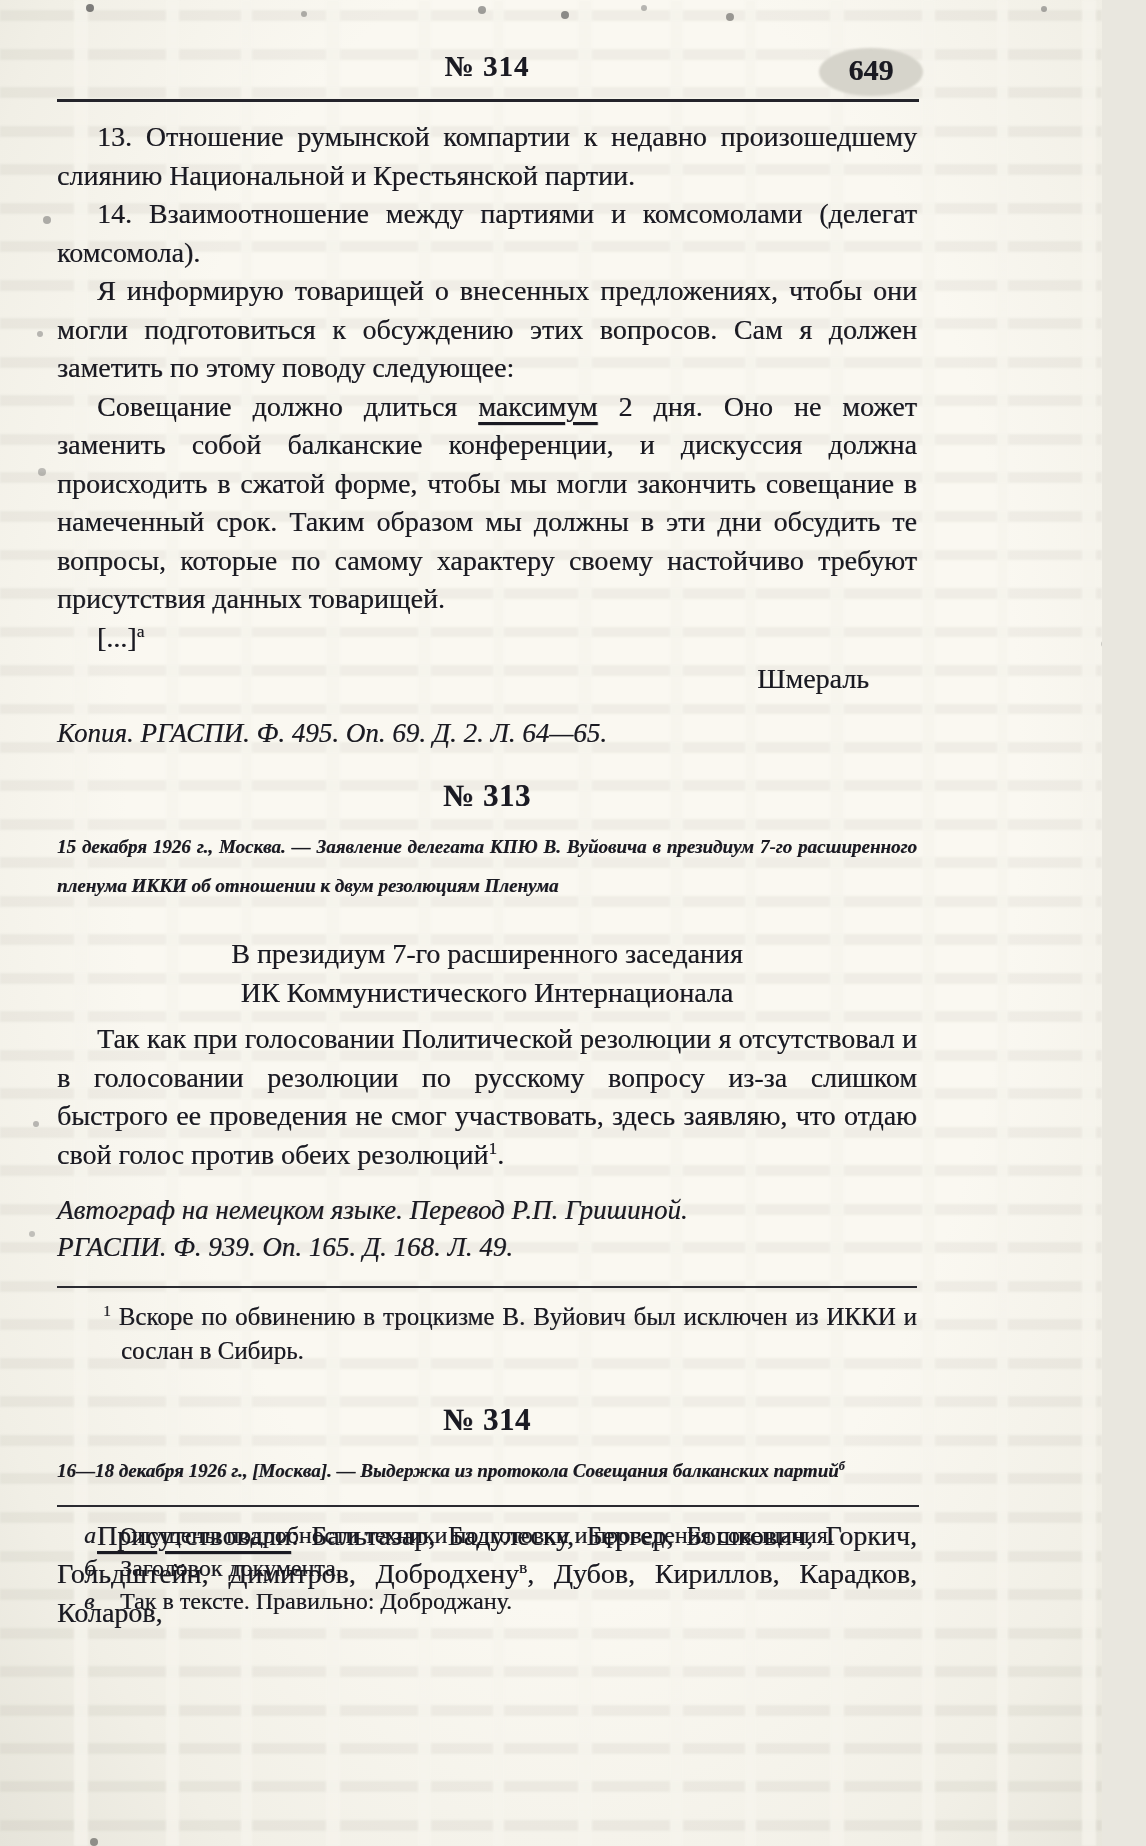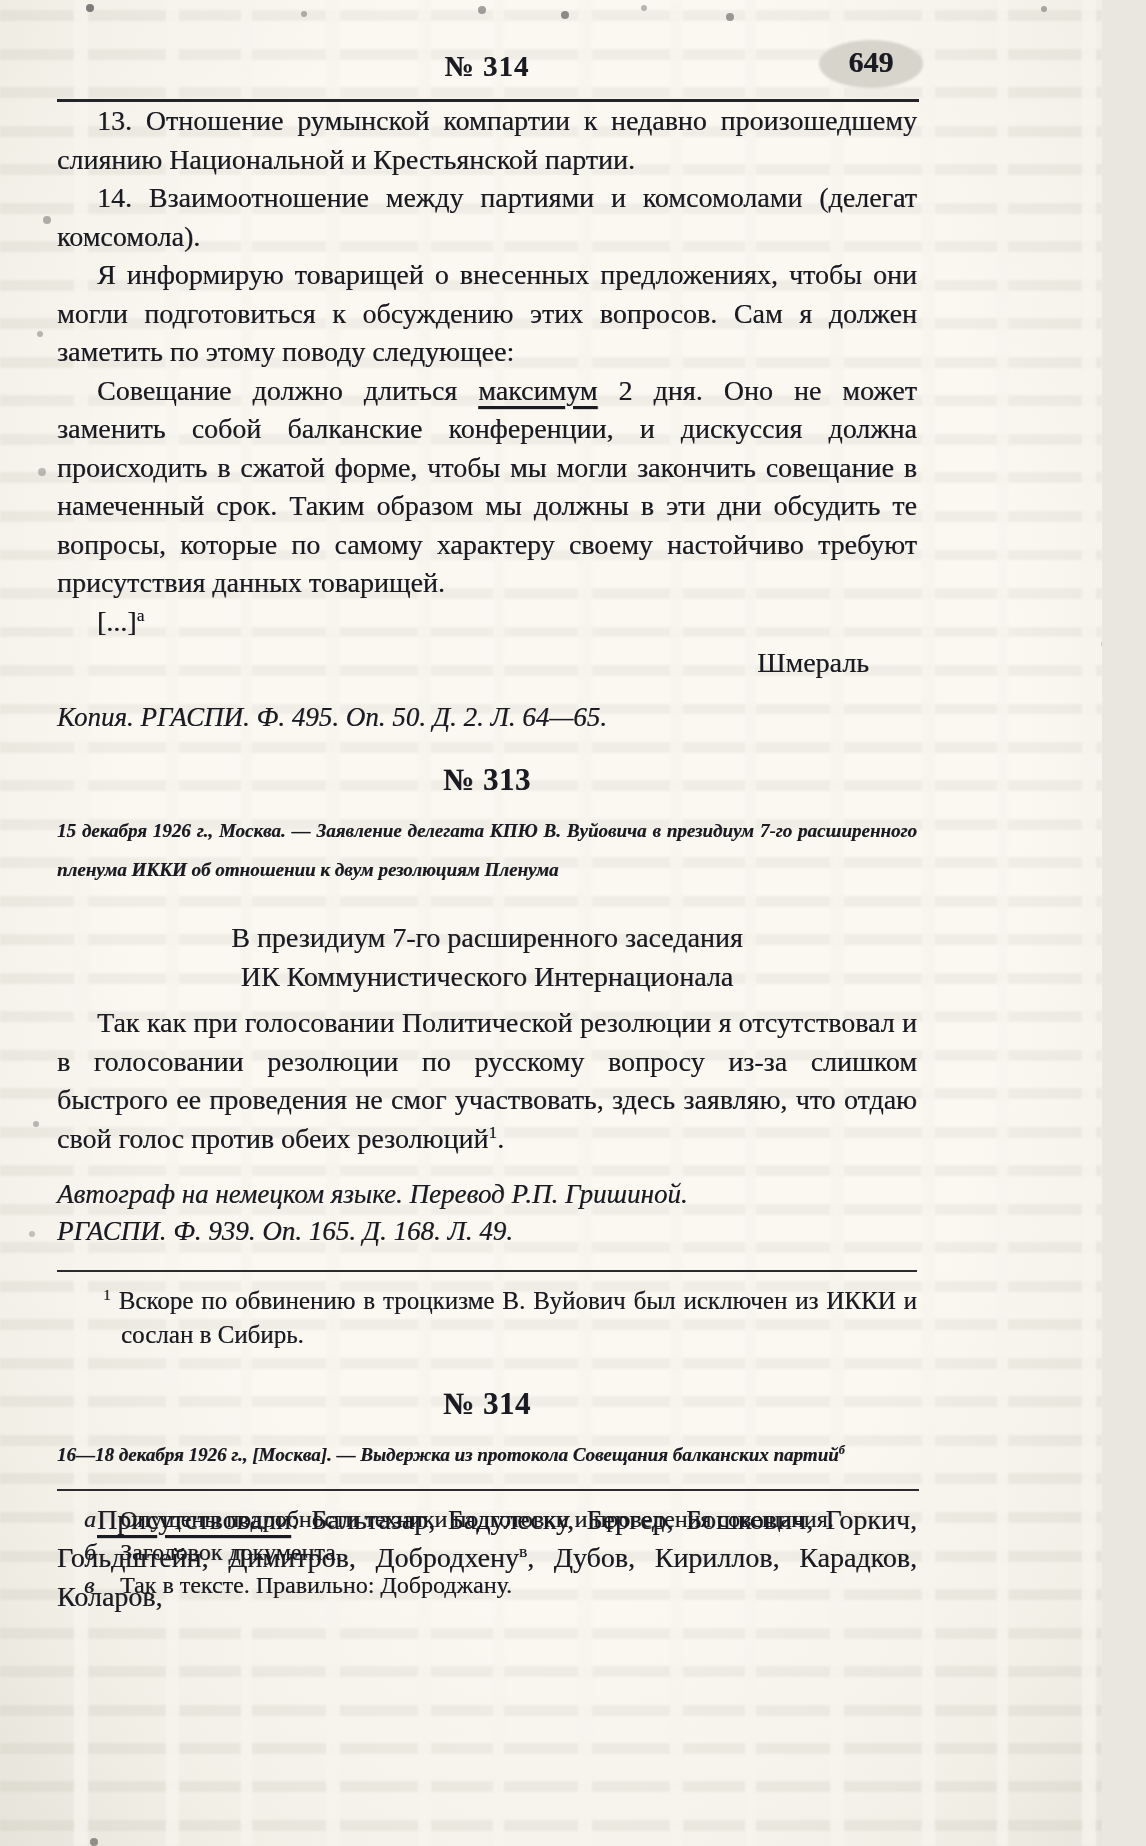--- a/index.html
+++ b/index.html
@@ -61,7 +61,7 @@
     position:absolute; left:0; right:0; text-align:center;
     font-weight:700; font-size:29px; letter-spacing:1px;
   }
-  .pagenum-wrap { position:absolute; right:-6px; top:40px; width:104px; height:48px; }
+  .pagenum-wrap { position:absolute; right:-6px; top:48px; width:104px; height:48px; }
   .pagenum-oval {
     position:absolute; inset:0; background:#d6d4cb; border-radius:50%;
     filter: blur(1px);

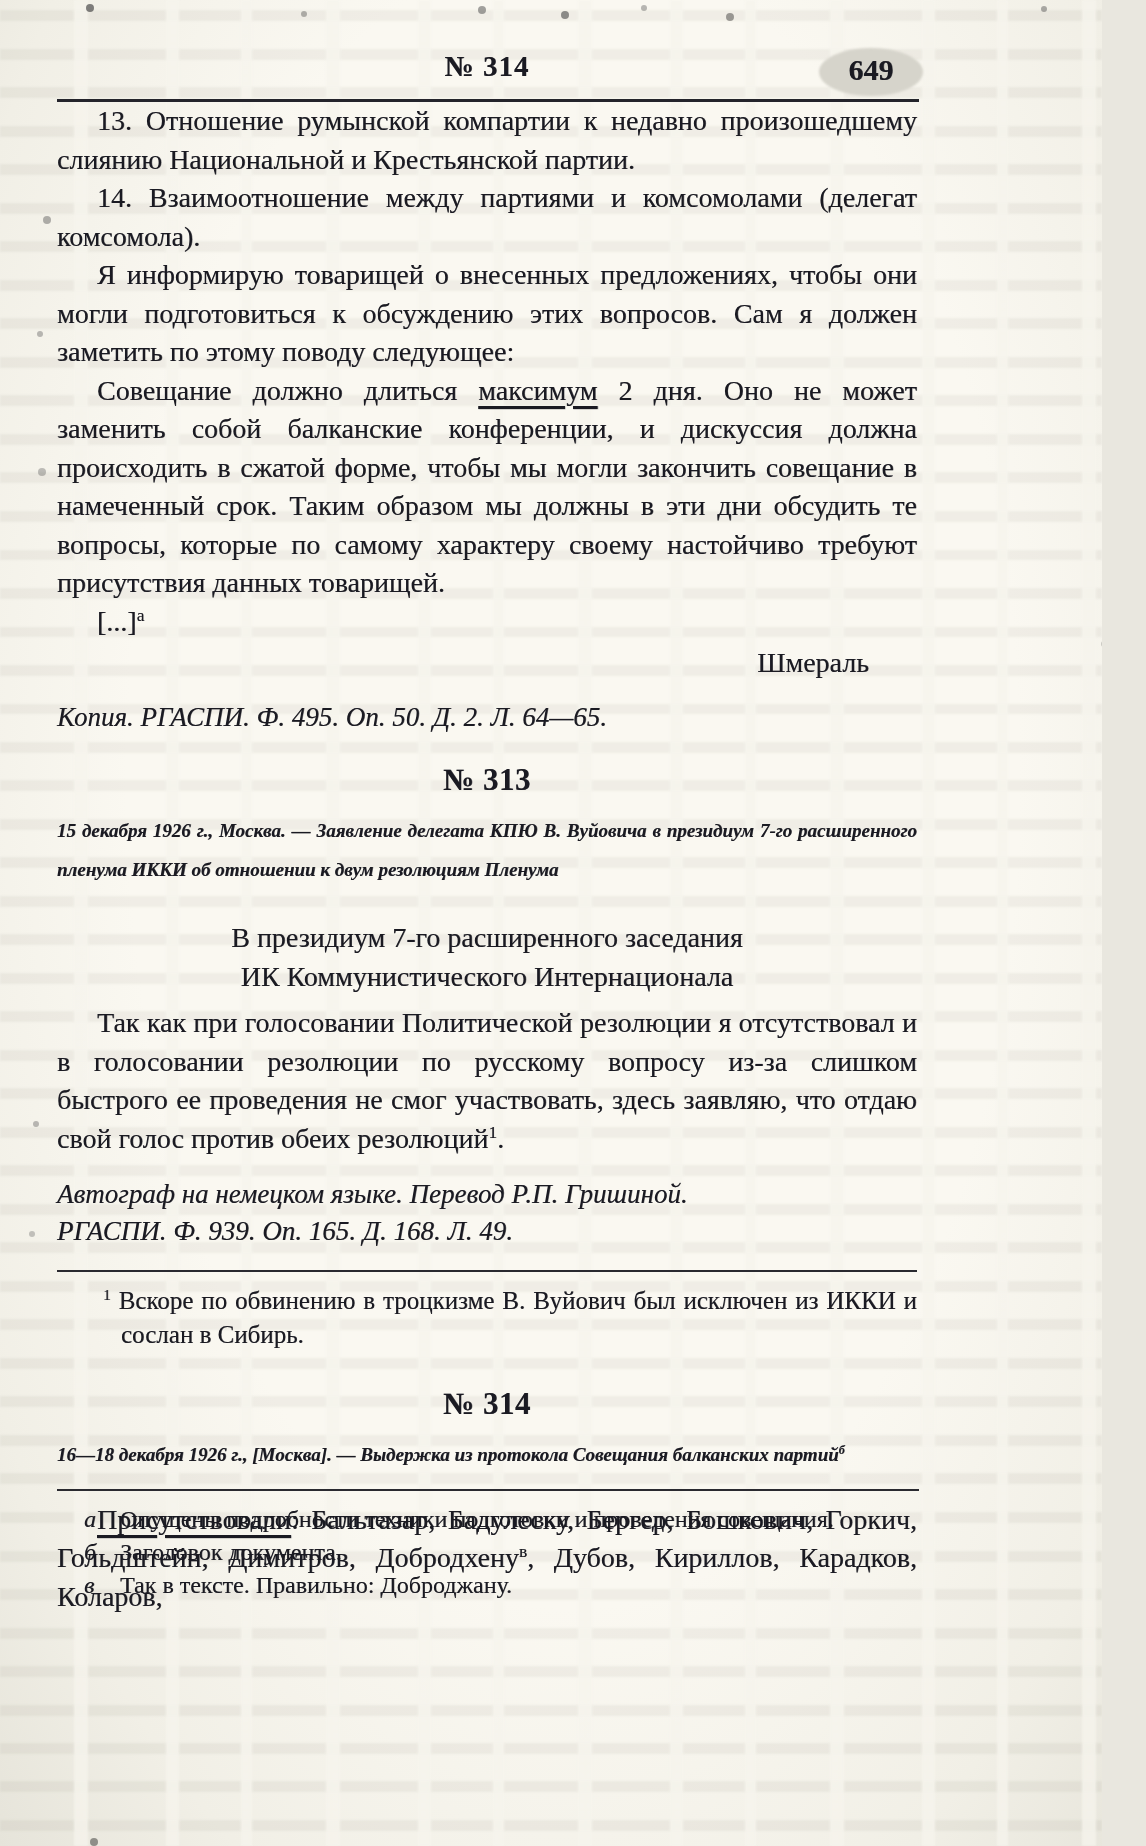--- a/index.html
+++ b/index.html
@@ -77,7 +77,7 @@
     margin-top:11px; filter: blur(.3px);
   }
 
-  main.col { padding-top:0; }
+  main.col { padding-top:16px; }
 
   p { margin:0; }
   .body-p {

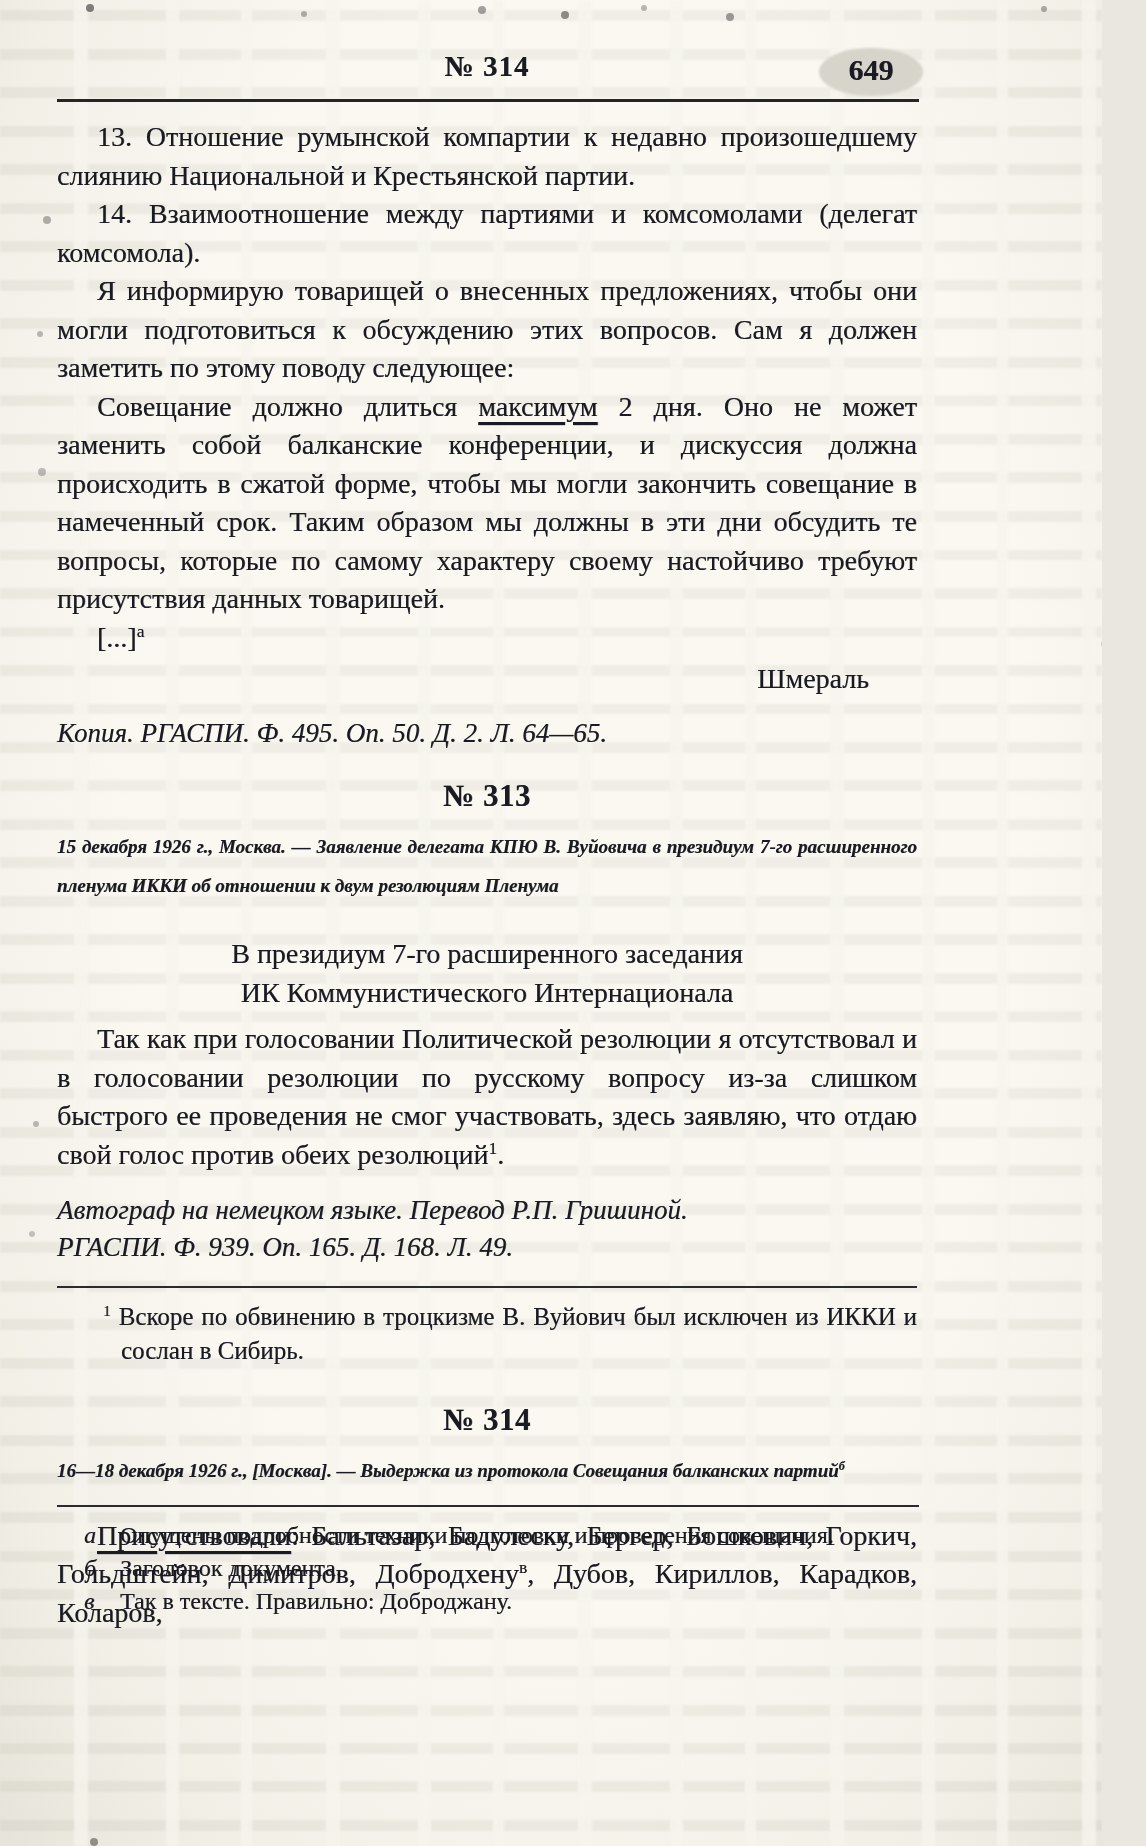--- a/index.html
+++ b/index.html
@@ -152,7 +152,7 @@
       <p class="body-p"><span>Совещание должно длиться </span><u class="uword">максимум</u><span> 2 дня. Оно не может заменить собой балканские конференции, и дискуссия должна происходить в сжатой форме, чтобы мы могли закончить совещание в намеченный срок. Таким образом мы должны в эти дни обсудить те вопросы, которые по самому характеру своему настойчиво требуют присутствия данных товарищей.</span></p>
       <p class="body-p"><span>[...]</span><sup>а</sup></p>
       <p class="signature">Шмераль</p>
-      <p class="citation">Копия. РГАСПИ. Ф. 495. Оп. 50. Д. 2. Л. 64—65.</p>
+      <p class="citation">Копия. РГАСПИ. Ф. 495. Оп. 69. Д. 2. Л. 64—65.</p>
 
       <p class="doc-heading">№ 313</p>
       <p class="dateline">15 декабря 1926 г., Москва. — Заявление делегата КПЮ В. Вуйовича в президиум 7-го расширенного пленума ИККИ об отношении к двум резолюциям Пленума</p>

